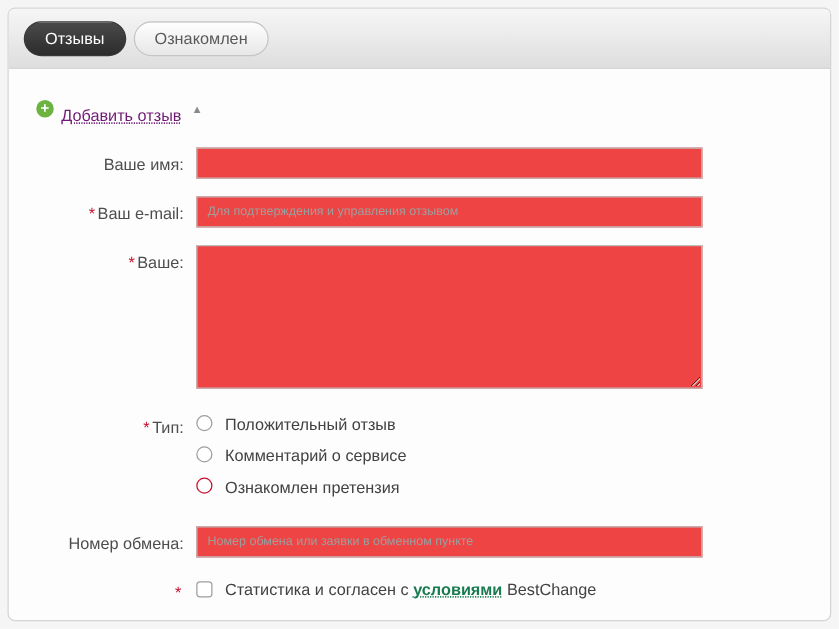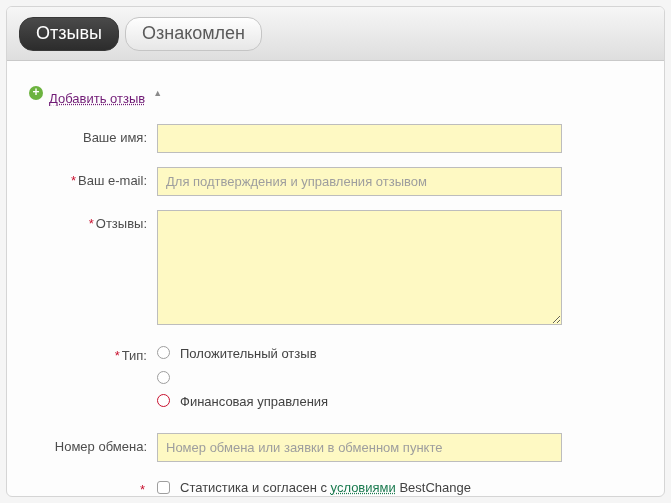--- a/index.html
+++ b/index.html
@@ -30,7 +30,7 @@
 .tab {
   border-radius: 14px;
   padding: 5px 16px 6px 16px;
-  font-size: 18px;
+  font-size: 13px;
   cursor: pointer;
   border: 1px solid #c5c5c5;
   background: linear-gradient(#fefefe, #e7e7e7);

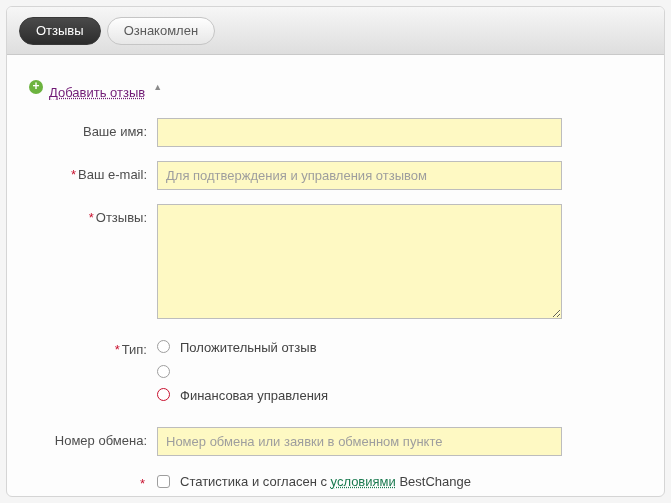--- a/index.html
+++ b/index.html
@@ -89,9 +89,9 @@
   border: 1px solid #bdbdbd;
   border-radius: 0;
   padding: 6px 8px;
-  font-size: 13px;
+  font-size: 10px;
   color: #333;
-  background: #fef9c3;
+  background: #ef4444;
   outline: none;
 }
 .text-input::placeholder, .textarea::placeholder { color: #9e9e9e; }

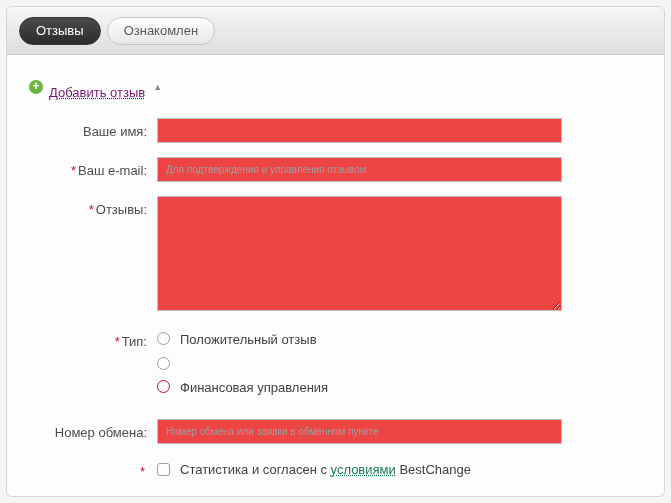--- a/index.html
+++ b/index.html
@@ -165,7 +165,7 @@
     </div>
 
     <div class="form-row">
-      <div class="label-cell"><span class="req">*</span><span>Отзывы:</span></div>
+      <div class="label-cell"><span class="req">*</span><span>Ваше:</span></div>
       <div class="input-cell">
         <textarea class="textarea" style=""></textarea>
       </div>

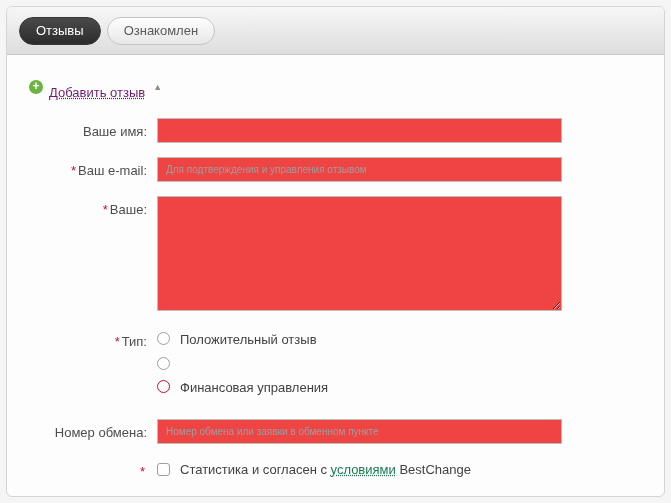--- a/index.html
+++ b/index.html
@@ -180,6 +180,7 @@
         </div>
         <div class="radio-item">
           <span class="radio"></span>
+          <span>Комментарий о сервисе</span>
         </div>
         <div class="radio-item">
           <span class="radio claim"></span>

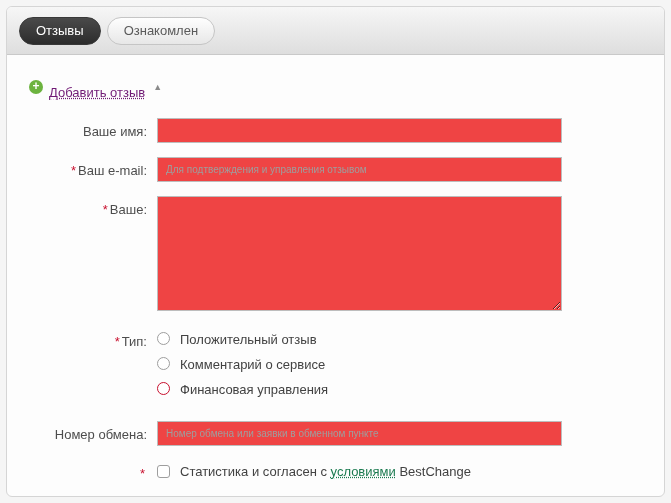--- a/index.html
+++ b/index.html
@@ -184,7 +184,7 @@
         </div>
         <div class="radio-item">
           <span class="radio claim"></span>
-          <span>Финансовая управления</span>
+          <span>Ознакомлен претензия</span>
         </div>
       </div>
     </div>

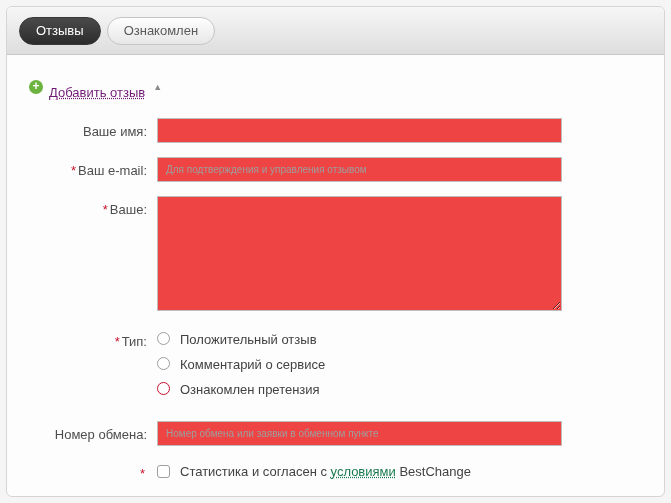--- a/index.html
+++ b/index.html
@@ -130,6 +130,7 @@
   color: #1a7a4f;
   text-decoration: underline dotted;
   cursor: pointer;
+  font-weight: bold;
 }
 </style>
 </head>

